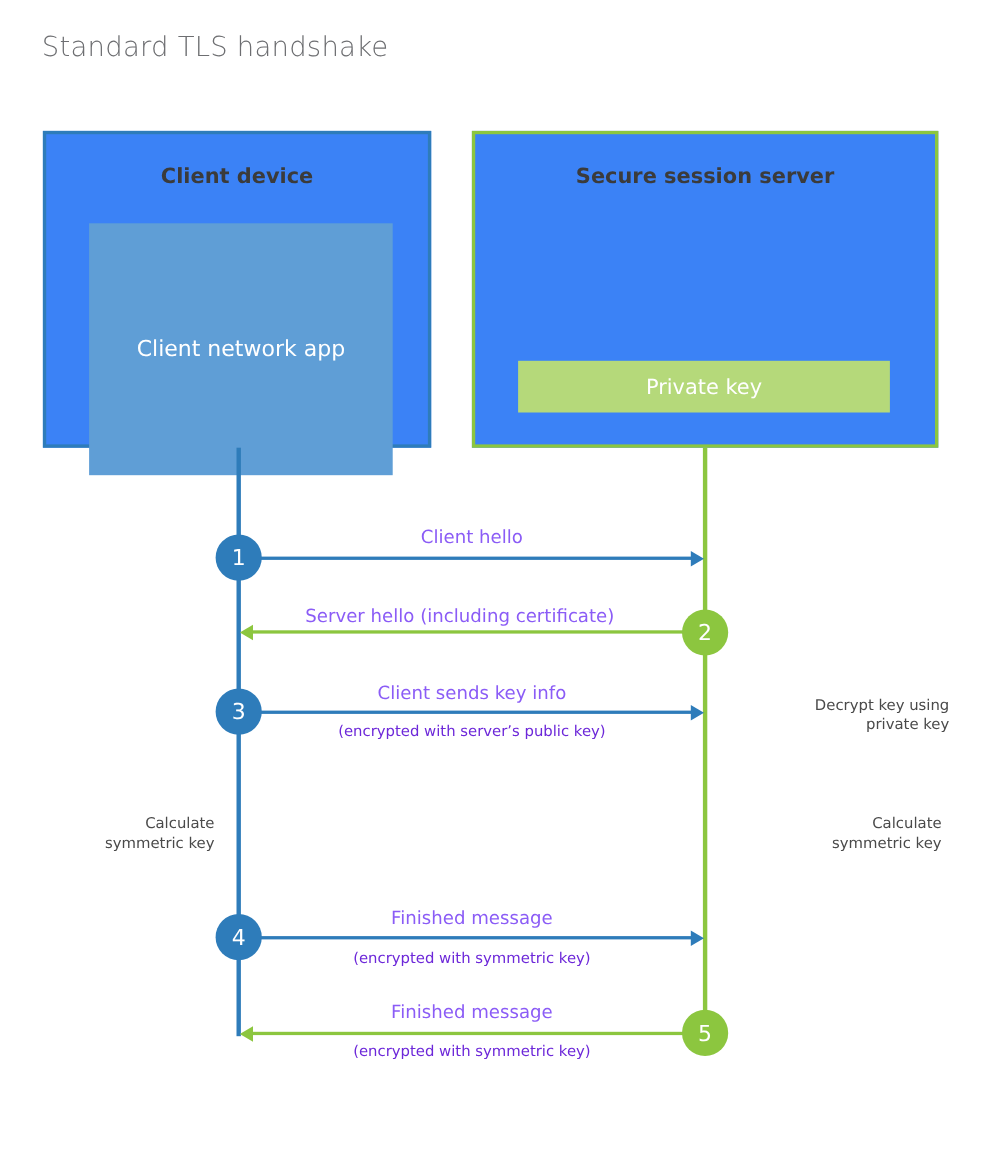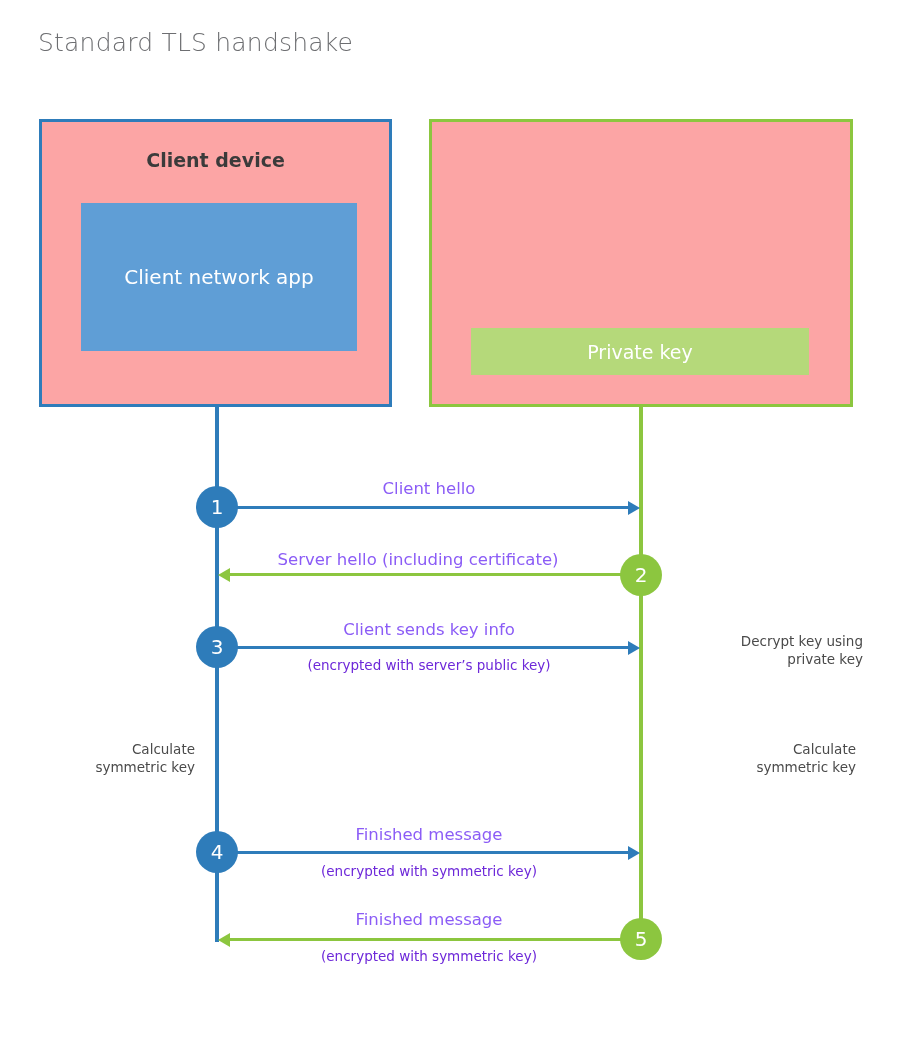--- a/index.html
+++ b/index.html
@@ -36,7 +36,7 @@
   
   .panel {
     position: absolute;
-    background: #fca5a5;
+    background: #3b82f6;
     box-sizing: border-box;
   }
   .panel-client {

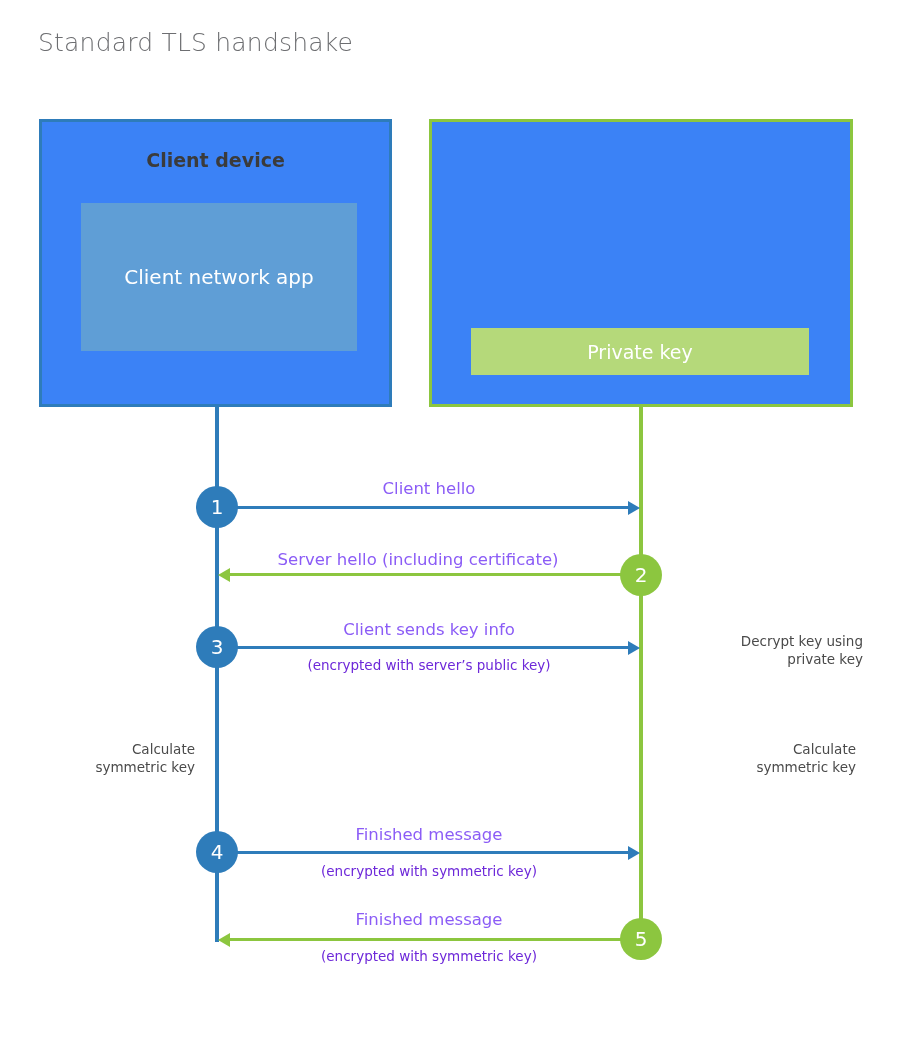--- a/index.html
+++ b/index.html
@@ -202,6 +202,7 @@
   </div>
 
   <div class="panel panel-server">
+    <div class="panel-title">Secure session server</div>
     <div class="server-bar server-bar-3">Private key</div>
   </div>
 

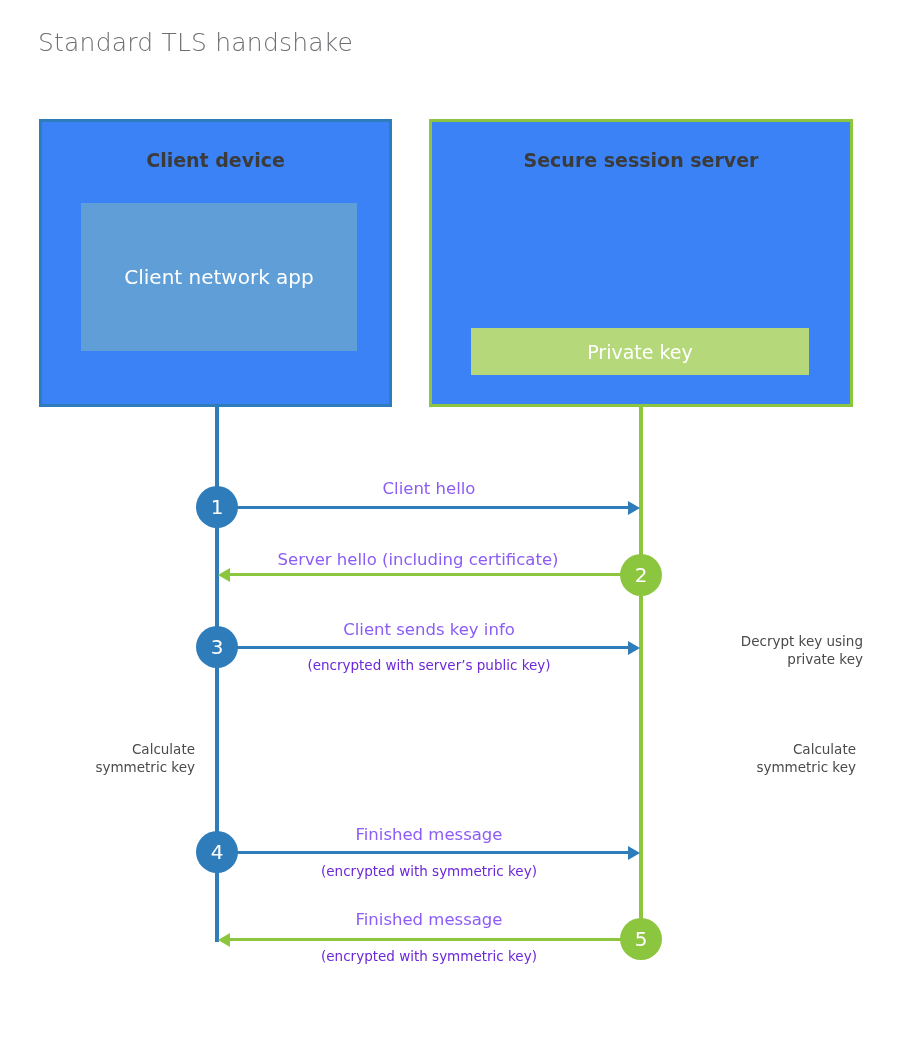--- a/index.html
+++ b/index.html
@@ -69,7 +69,7 @@
     left: 39px;
     top: 81px;
     width: 276px;
-    height: 148px;
+    height: 229px;
     background: #5f9ed6;
     color: #ffffff;
     font-size: 20px;

